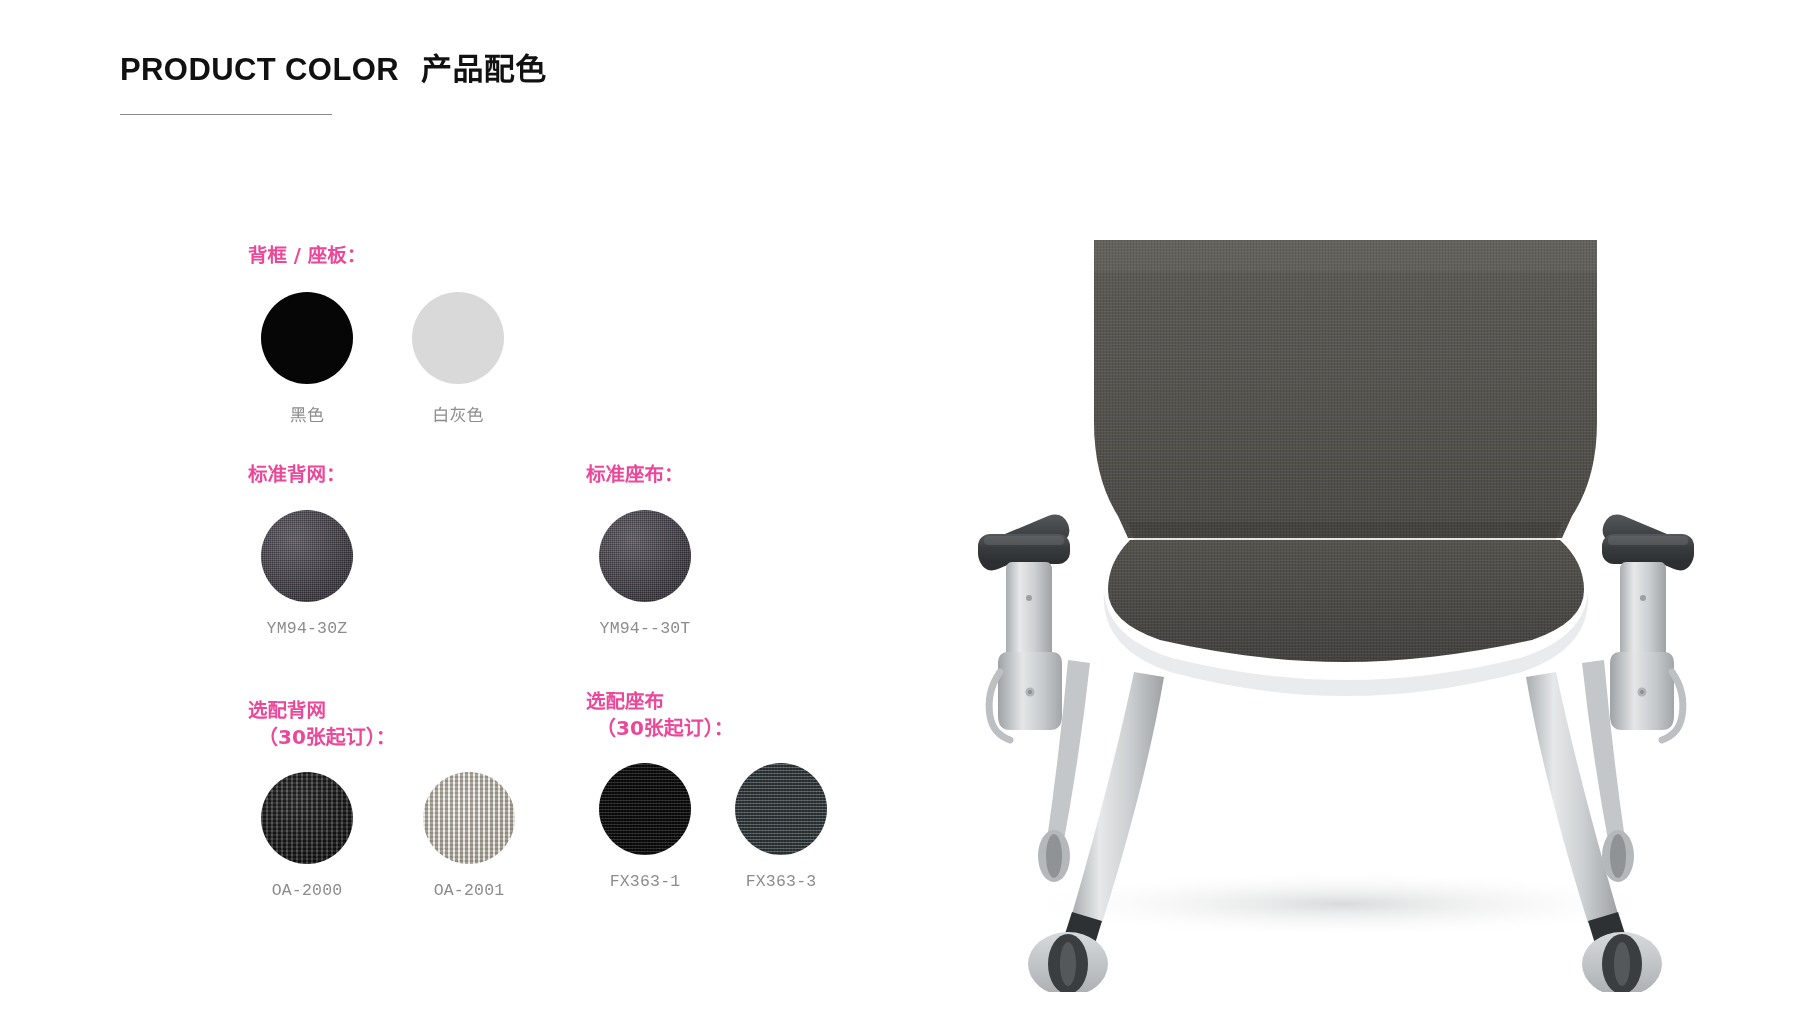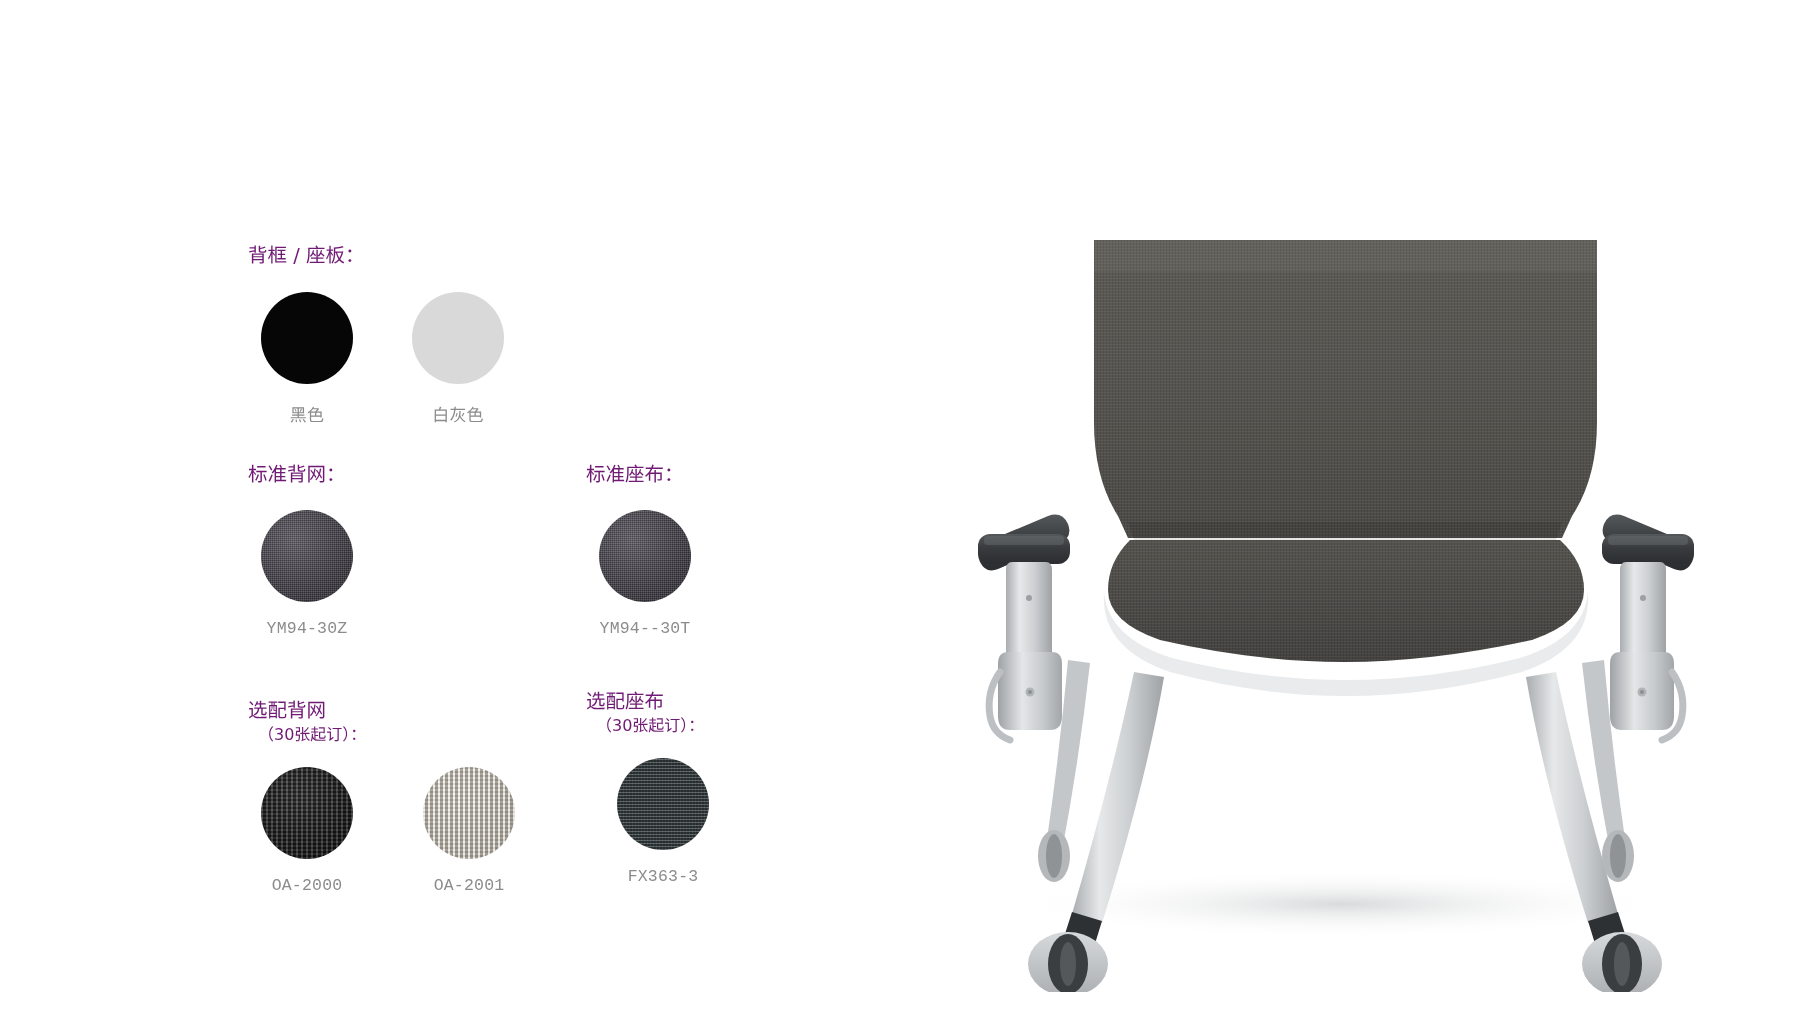--- a/index.html
+++ b/index.html
@@ -156,6 +156,12 @@
 
 <div class="page">
 
+  <div class="title-block">
+    <div class="title-line">
+      <span class="title-en">PRODUCT COLOR</span><span class="title-cn">产品配色</span>
+    </div>
+    <div class="title-rule"></div>
+  </div>
 
   <div class="swatch-area">
 

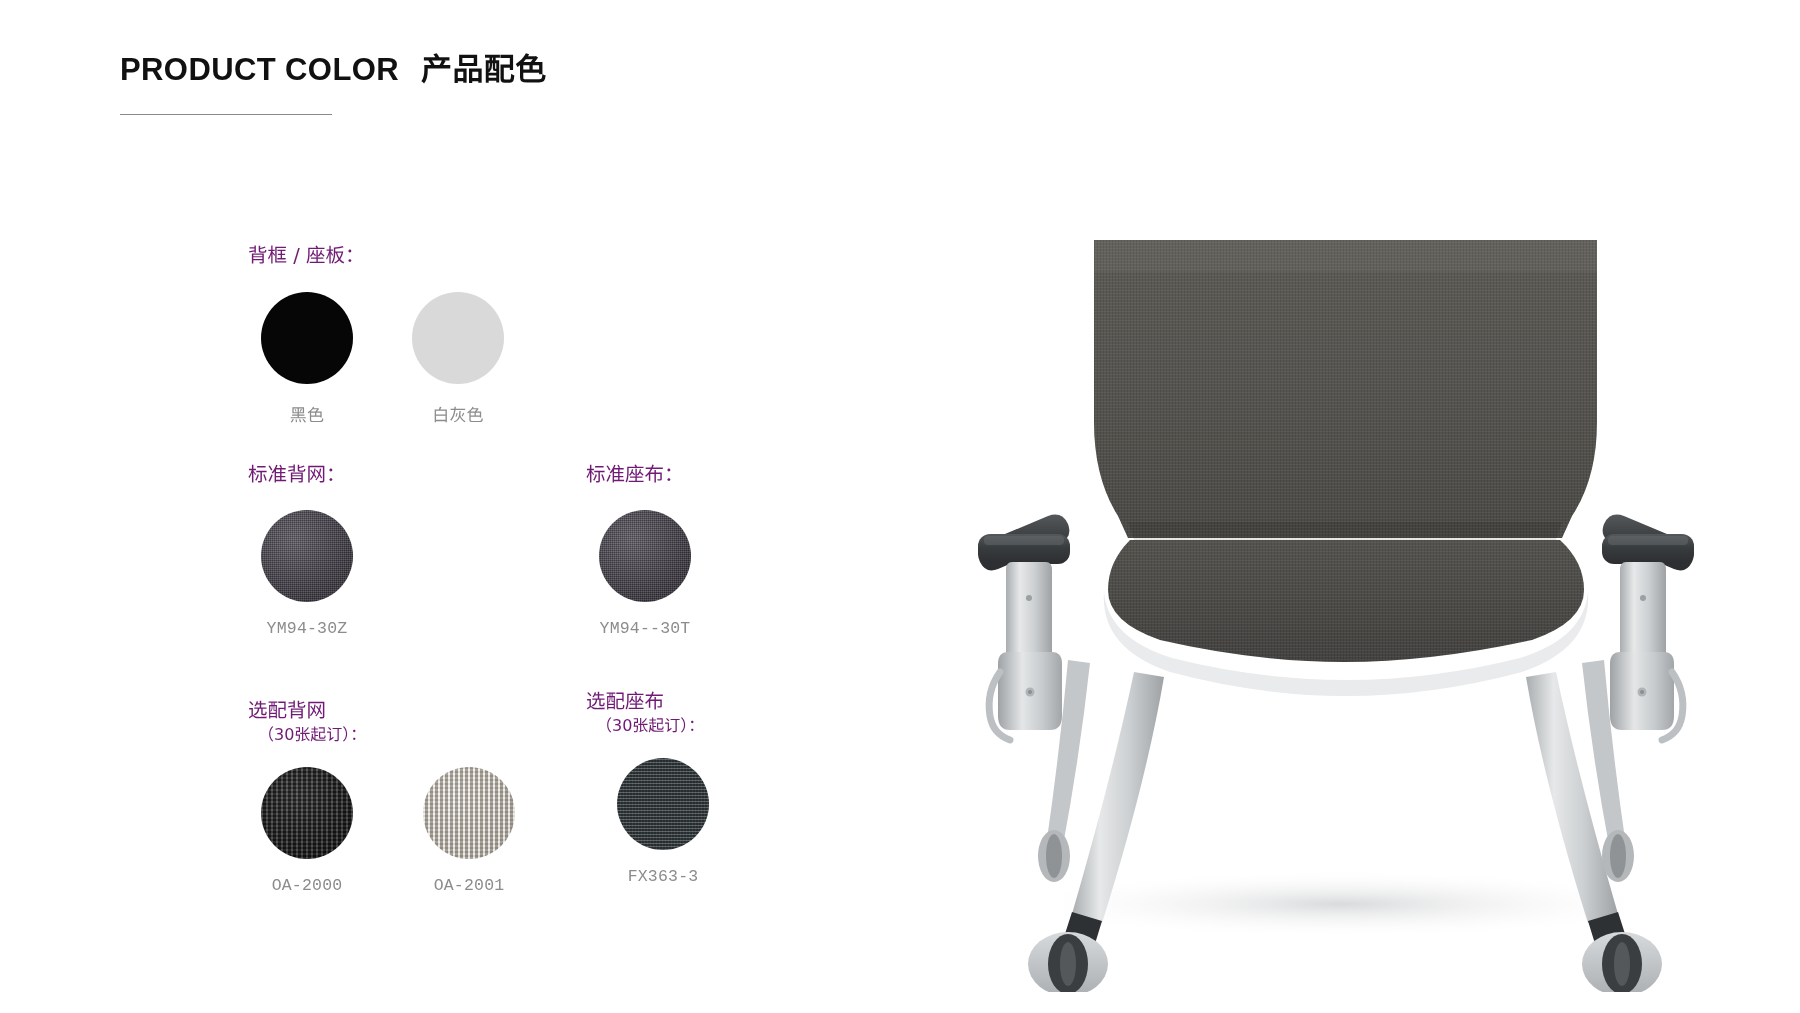--- a/index.html
+++ b/index.html
@@ -62,9 +62,9 @@
   }
   .group-heading {
     font-size: 19.5px;
-    font-weight: normal;
+    font-weight: bold;
     line-height: 1.32;
-    color: #701a75;
+    color: #ec4899;
     font-family: "DejaVu Sans", "Liberation Sans", sans-serif;
     white-space: nowrap;
   }

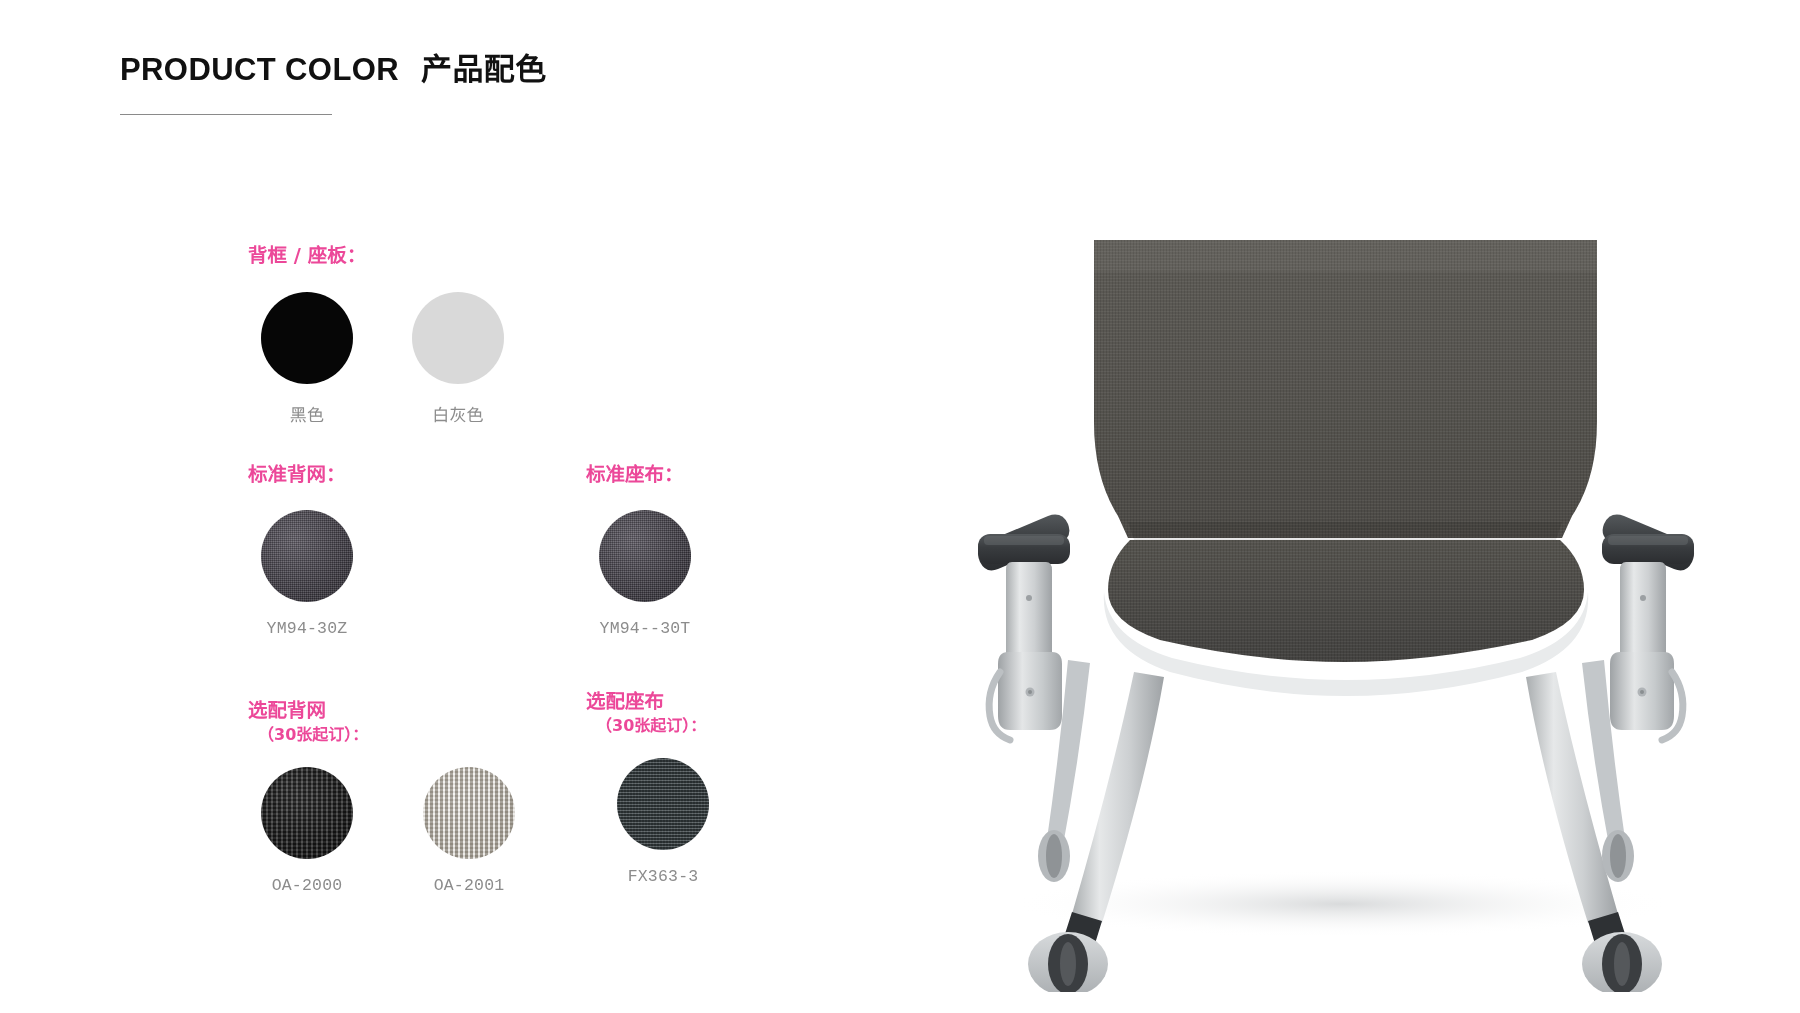--- a/index.html
+++ b/index.html
@@ -71,7 +71,7 @@
   .group-heading .sub {
     display: block;
     padding-left: 10px;
-    font-size: 16px;
+    font-size: 20px;
   }
 
   .swatch-row {

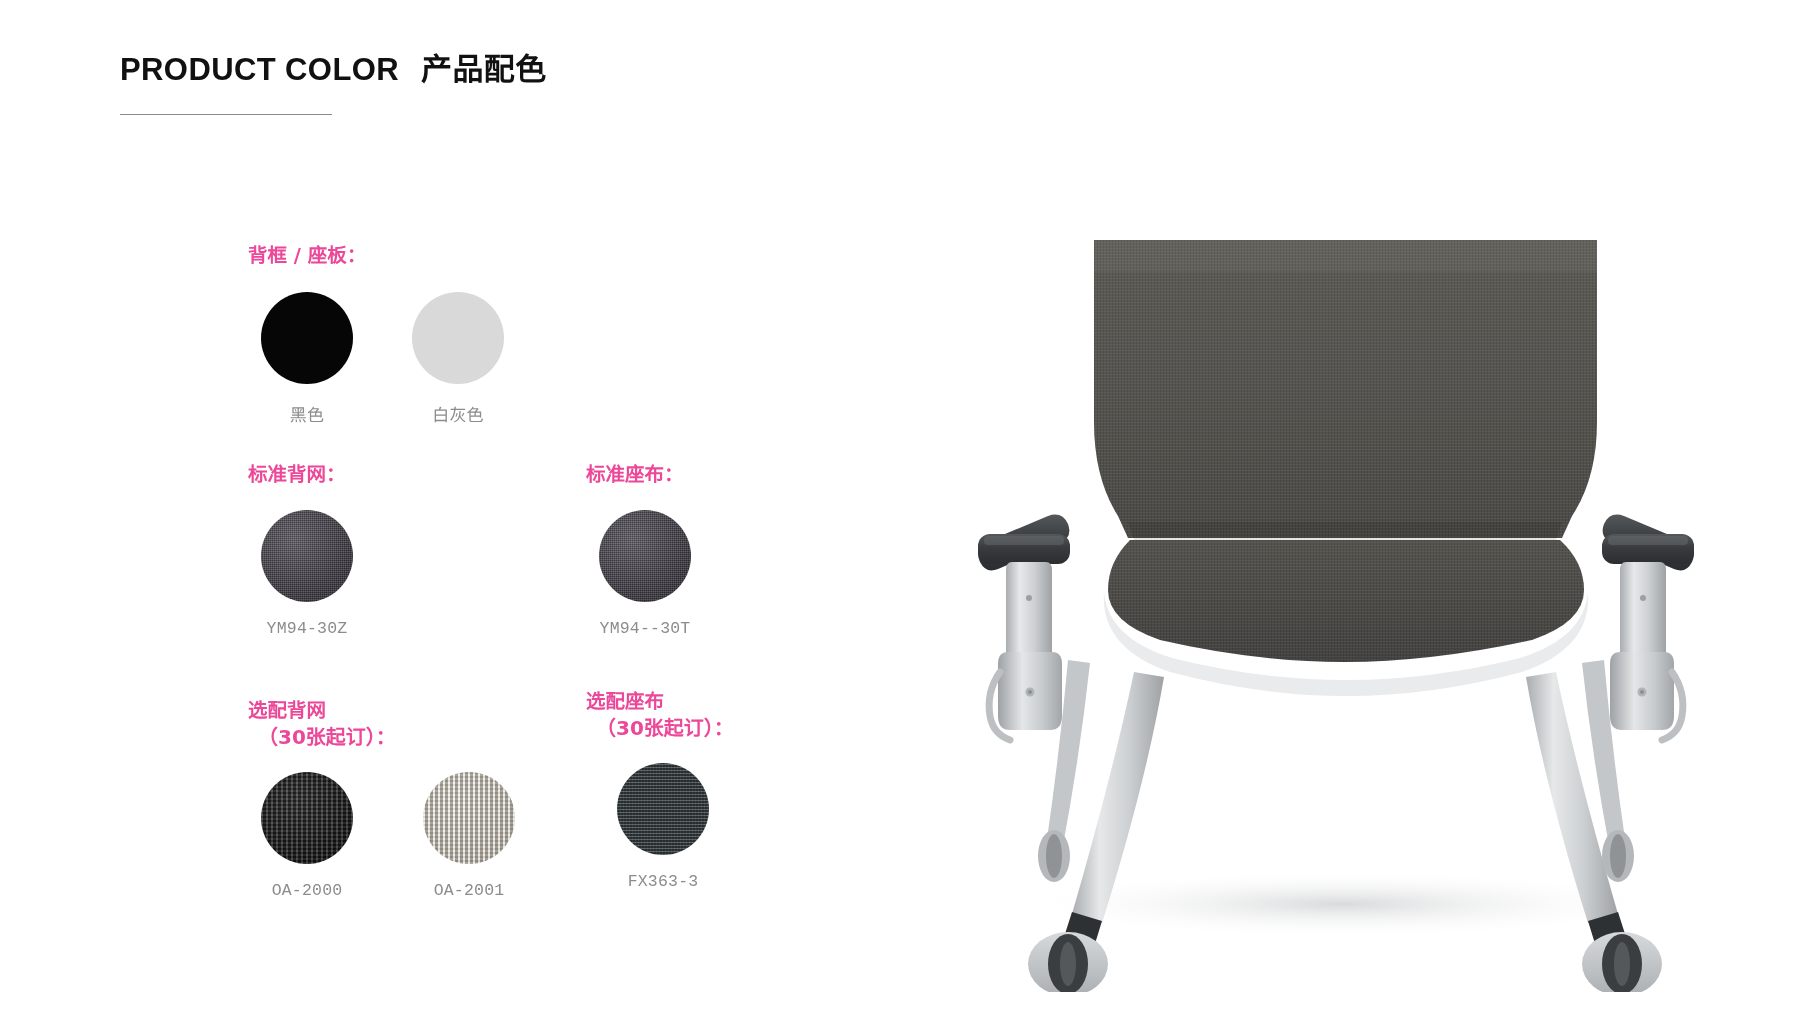--- a/index.html
+++ b/index.html
@@ -228,6 +228,10 @@
         <span class="sub">（30张起订）：</span>
       </div>
       <div class="swatch-row" style="margin-top:22px;">
+        <div class="swatch-cell">
+          <div class="swatch-dot tex-fx-black"></div>
+          <div class="swatch-label">FX363-1</div>
+        </div>
         <div class="swatch-cell" style="margin-left:18px;">
           <div class="swatch-dot tex-fx-slate"></div>
           <div class="swatch-label">FX363-3</div>

